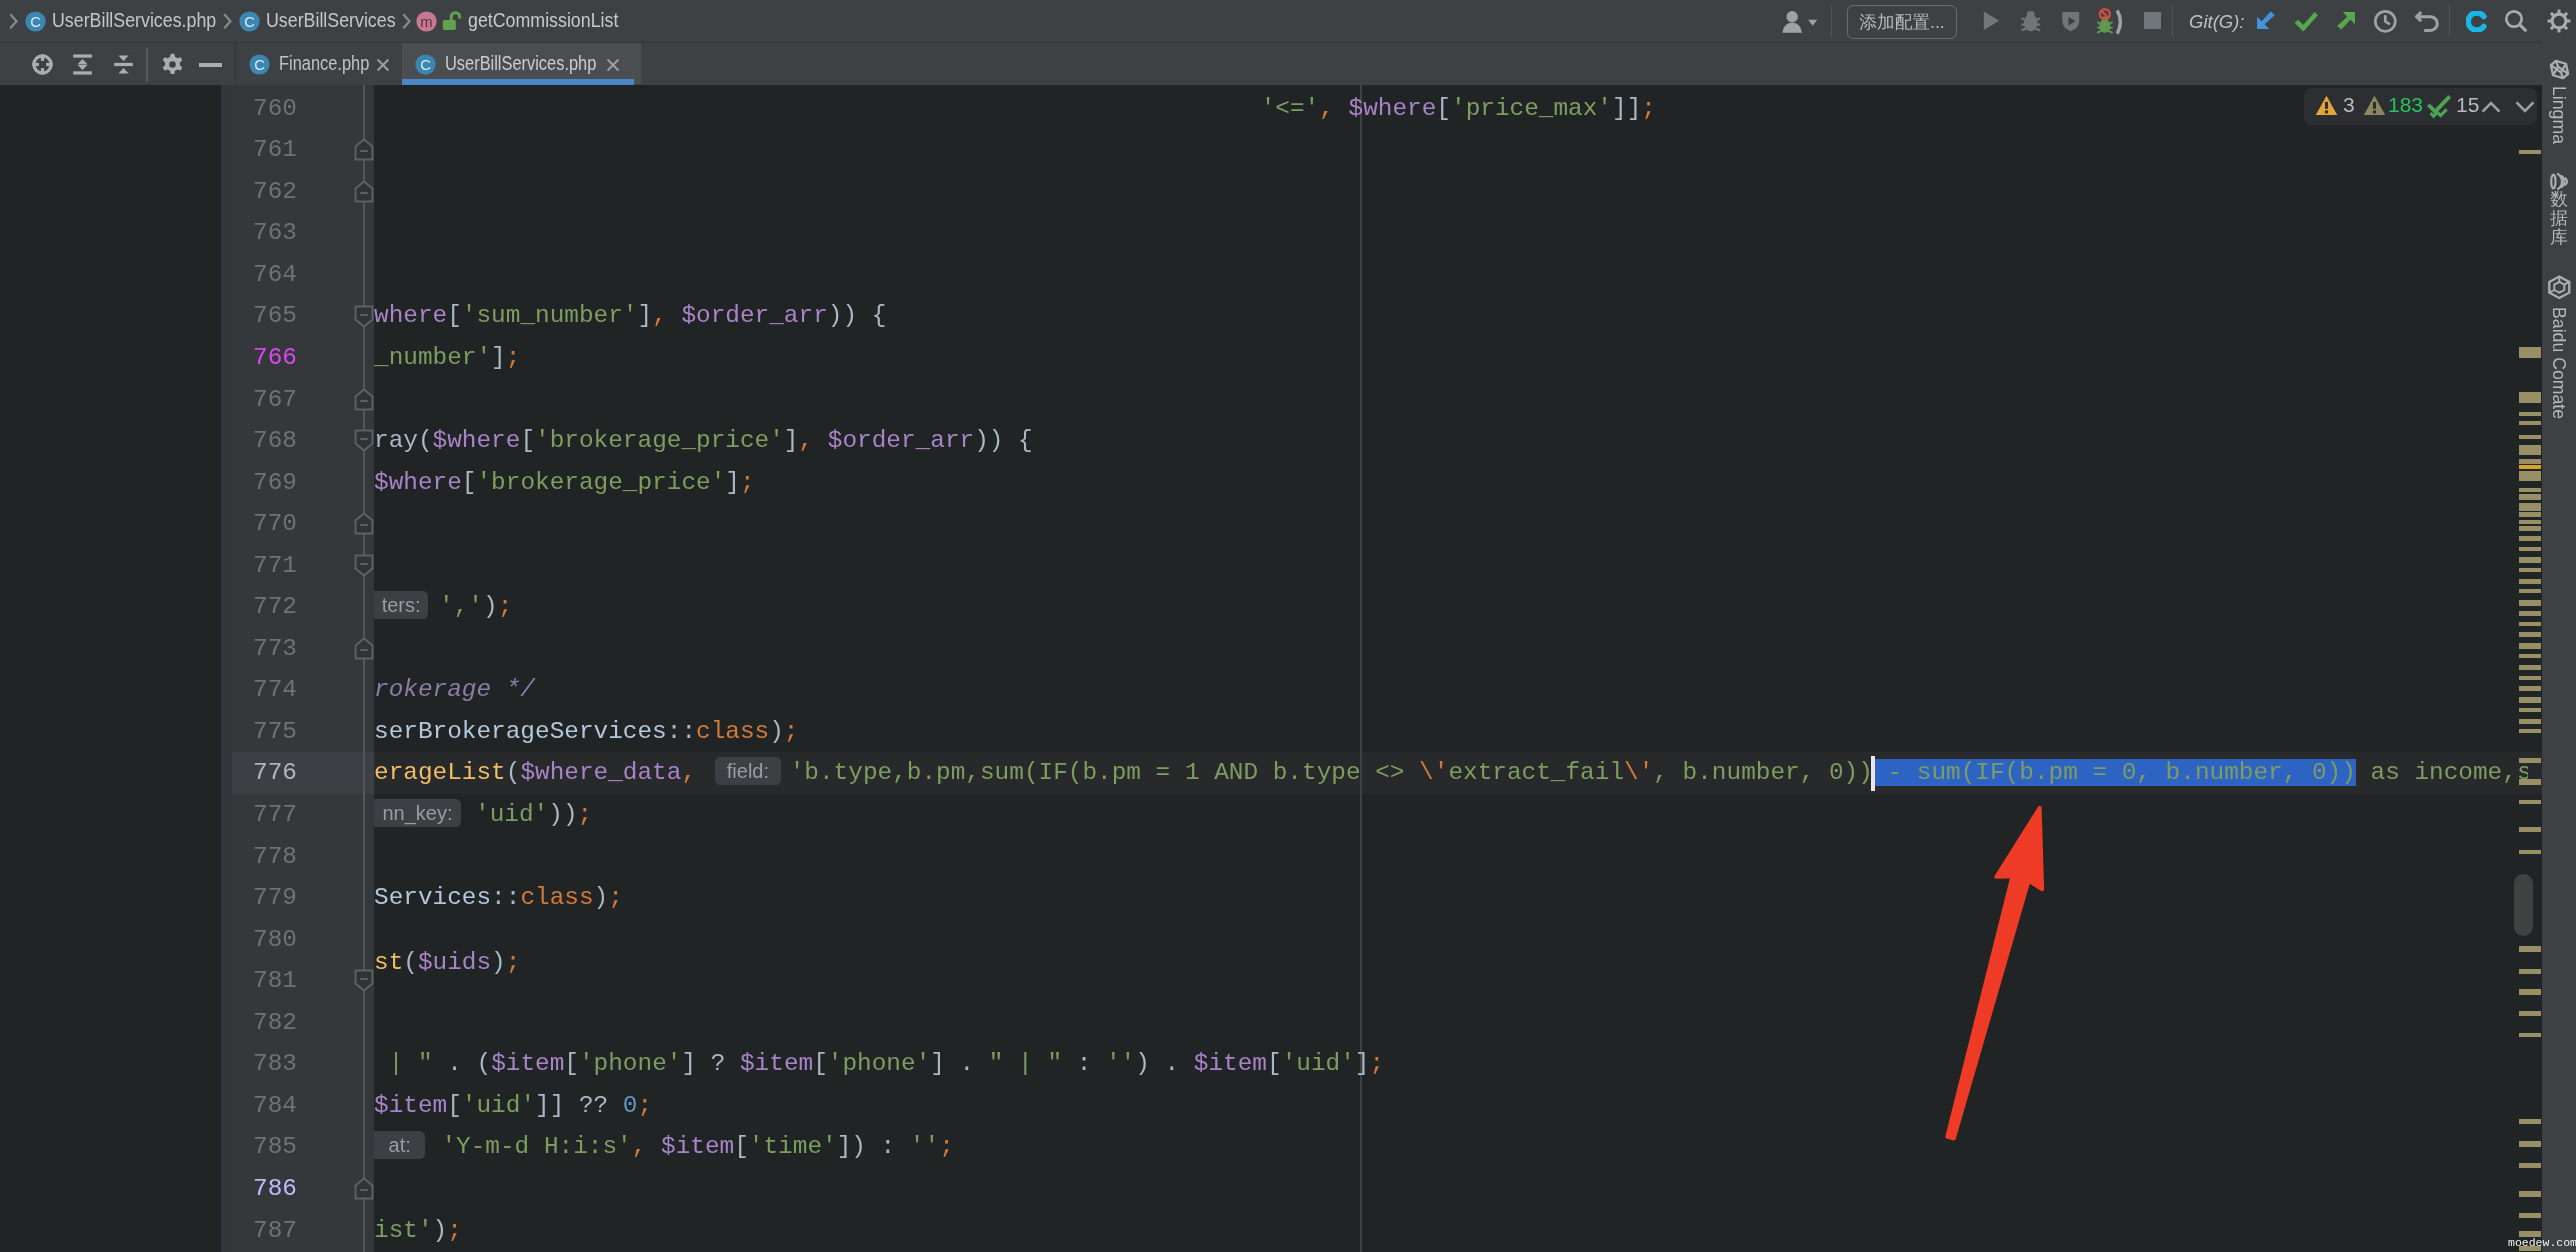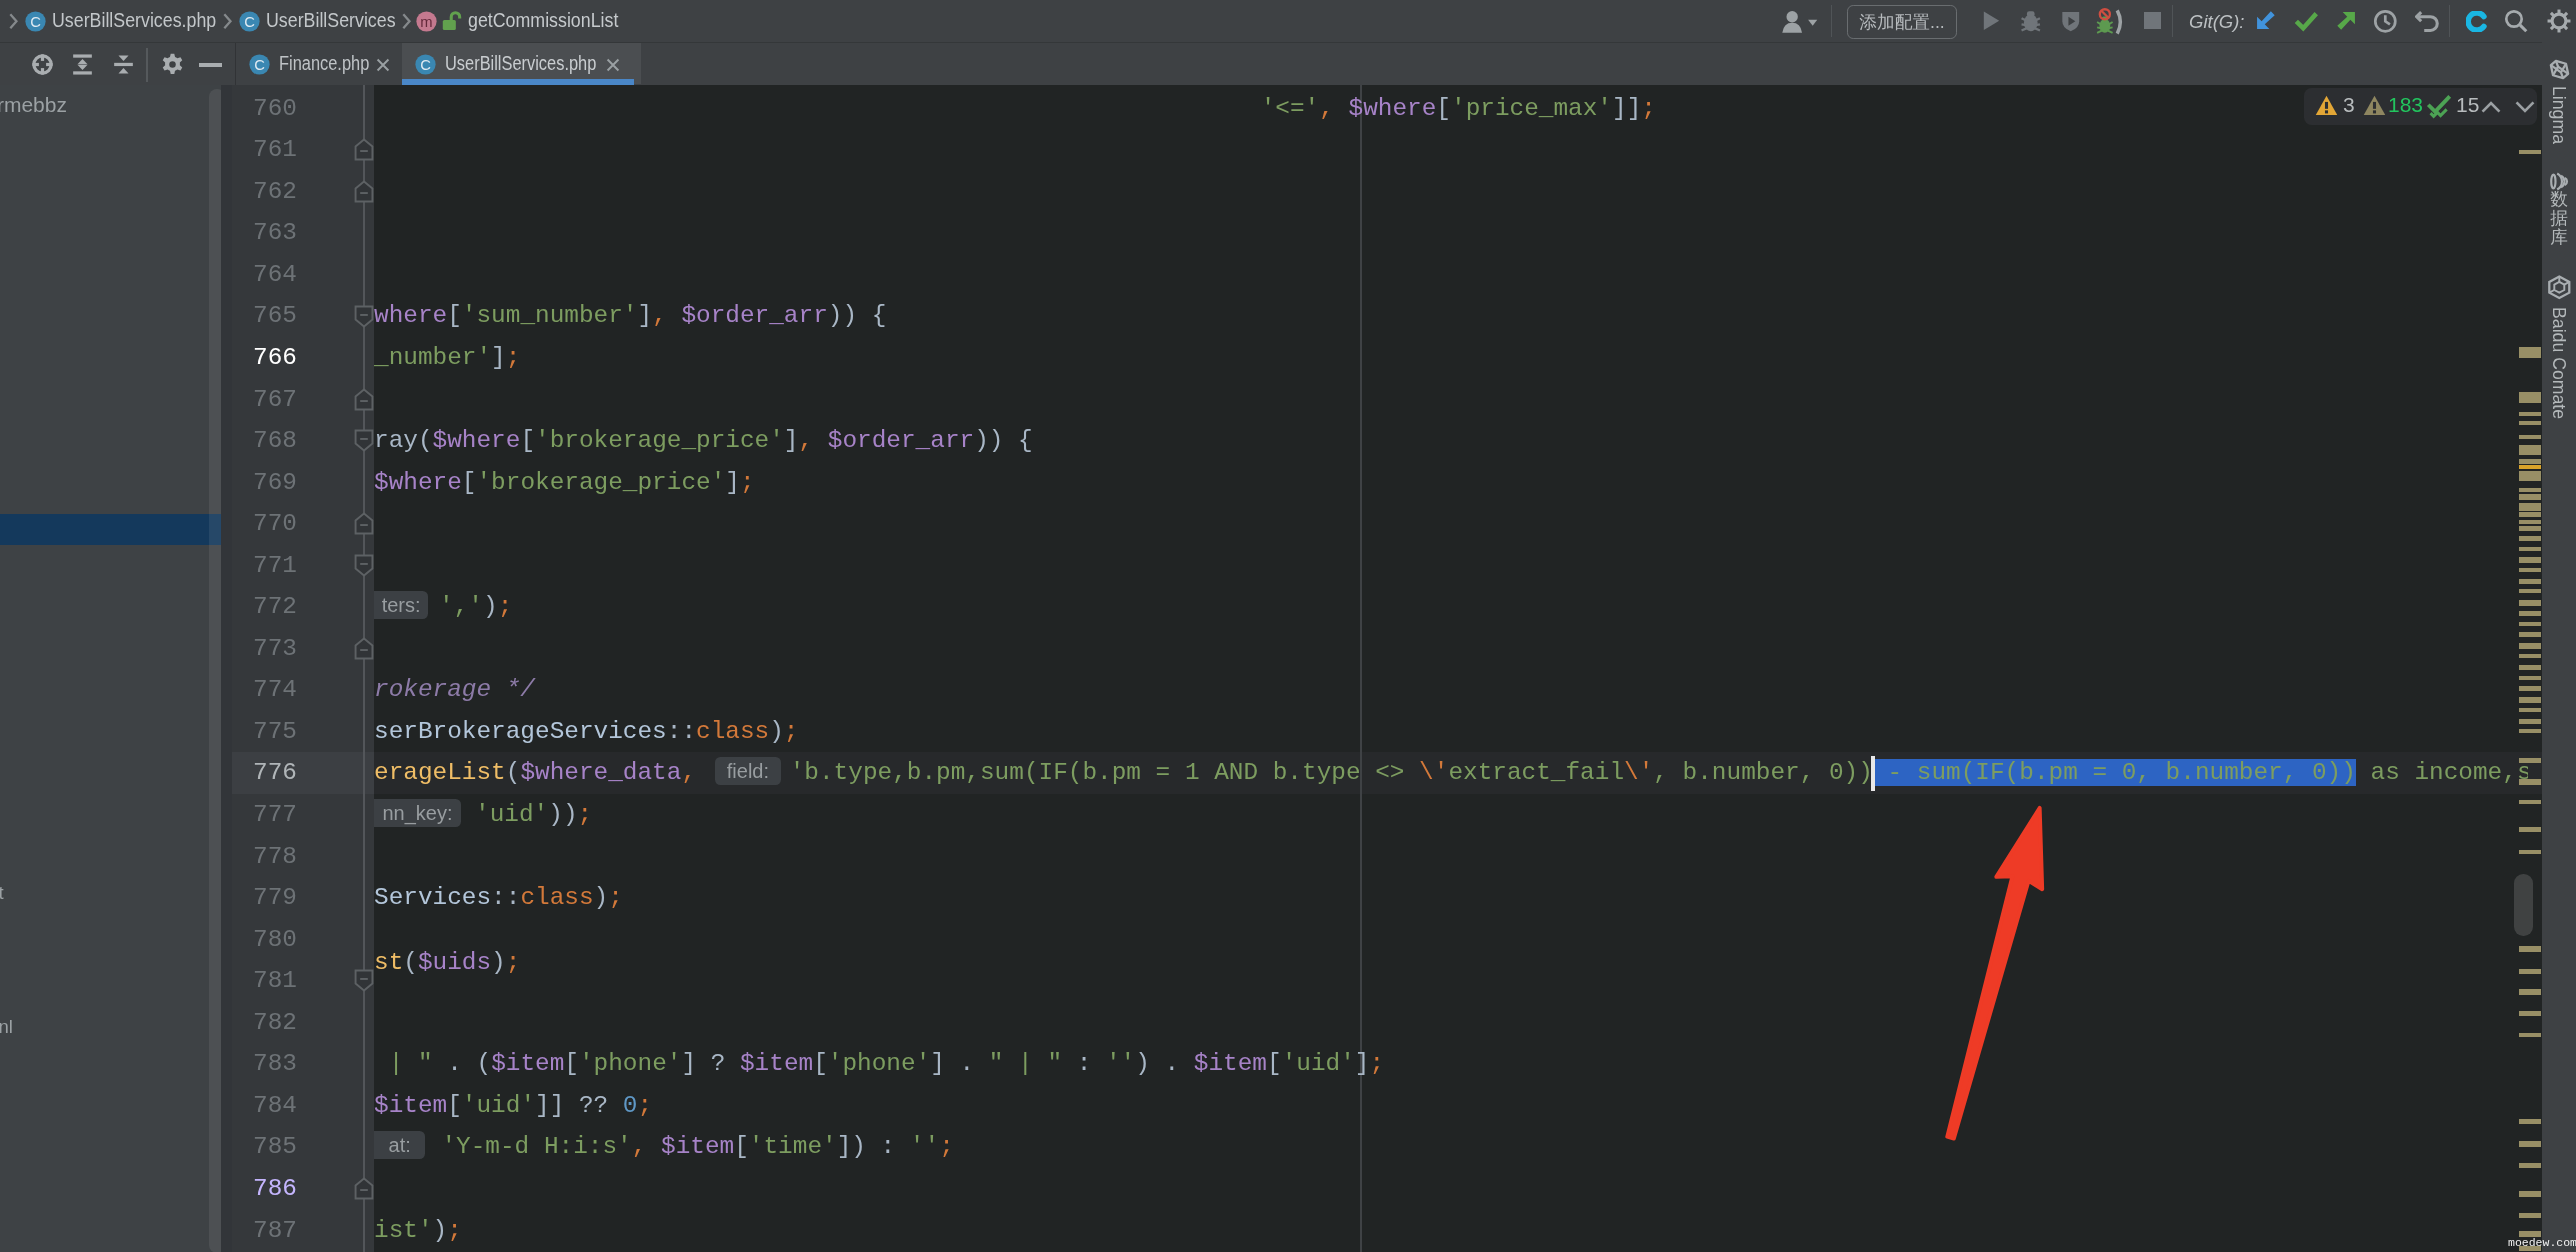--- a/index.html
+++ b/index.html
@@ -184,13 +184,6 @@
         <path d="M2 2 L16 16 M16 2 L2 16" stroke="#9aa0a3" stroke-width="2.5"></path>
       </svg>
     <div class="abs" style="left:402px;top:36px;width:232px;height:9.2px;background:#4a87c8;"></div>
-  </div>
-  <div class="abs" id="leftpanel">
-    <span class="abs" style="left:-3.1px;top:7.7px;color:#9ba1a4;font-size:21px;">rmebbz</span>
-    <div class="abs" style="left:0;top:429px;width:221px;height:31px;background:#14395c;"></div>
-    <span class="abs" style="left:-1.5px;top:797px;color:#9ba1a4;font-size:18.5px;">t</span>
-    <span class="abs" style="left:-1.5px;top:931px;color:#9ba1a4;font-size:18.5px;">nl</span>
-    <div class="abs" style="left:209px;top:3.8px;width:16px;height:1164px;background:rgba(255,255,255,0.08);border-radius:8.5px;"></div>
   </div>
   <div class="abs" id="splitter"></div>
   <div class="abs" id="gutter"></div>

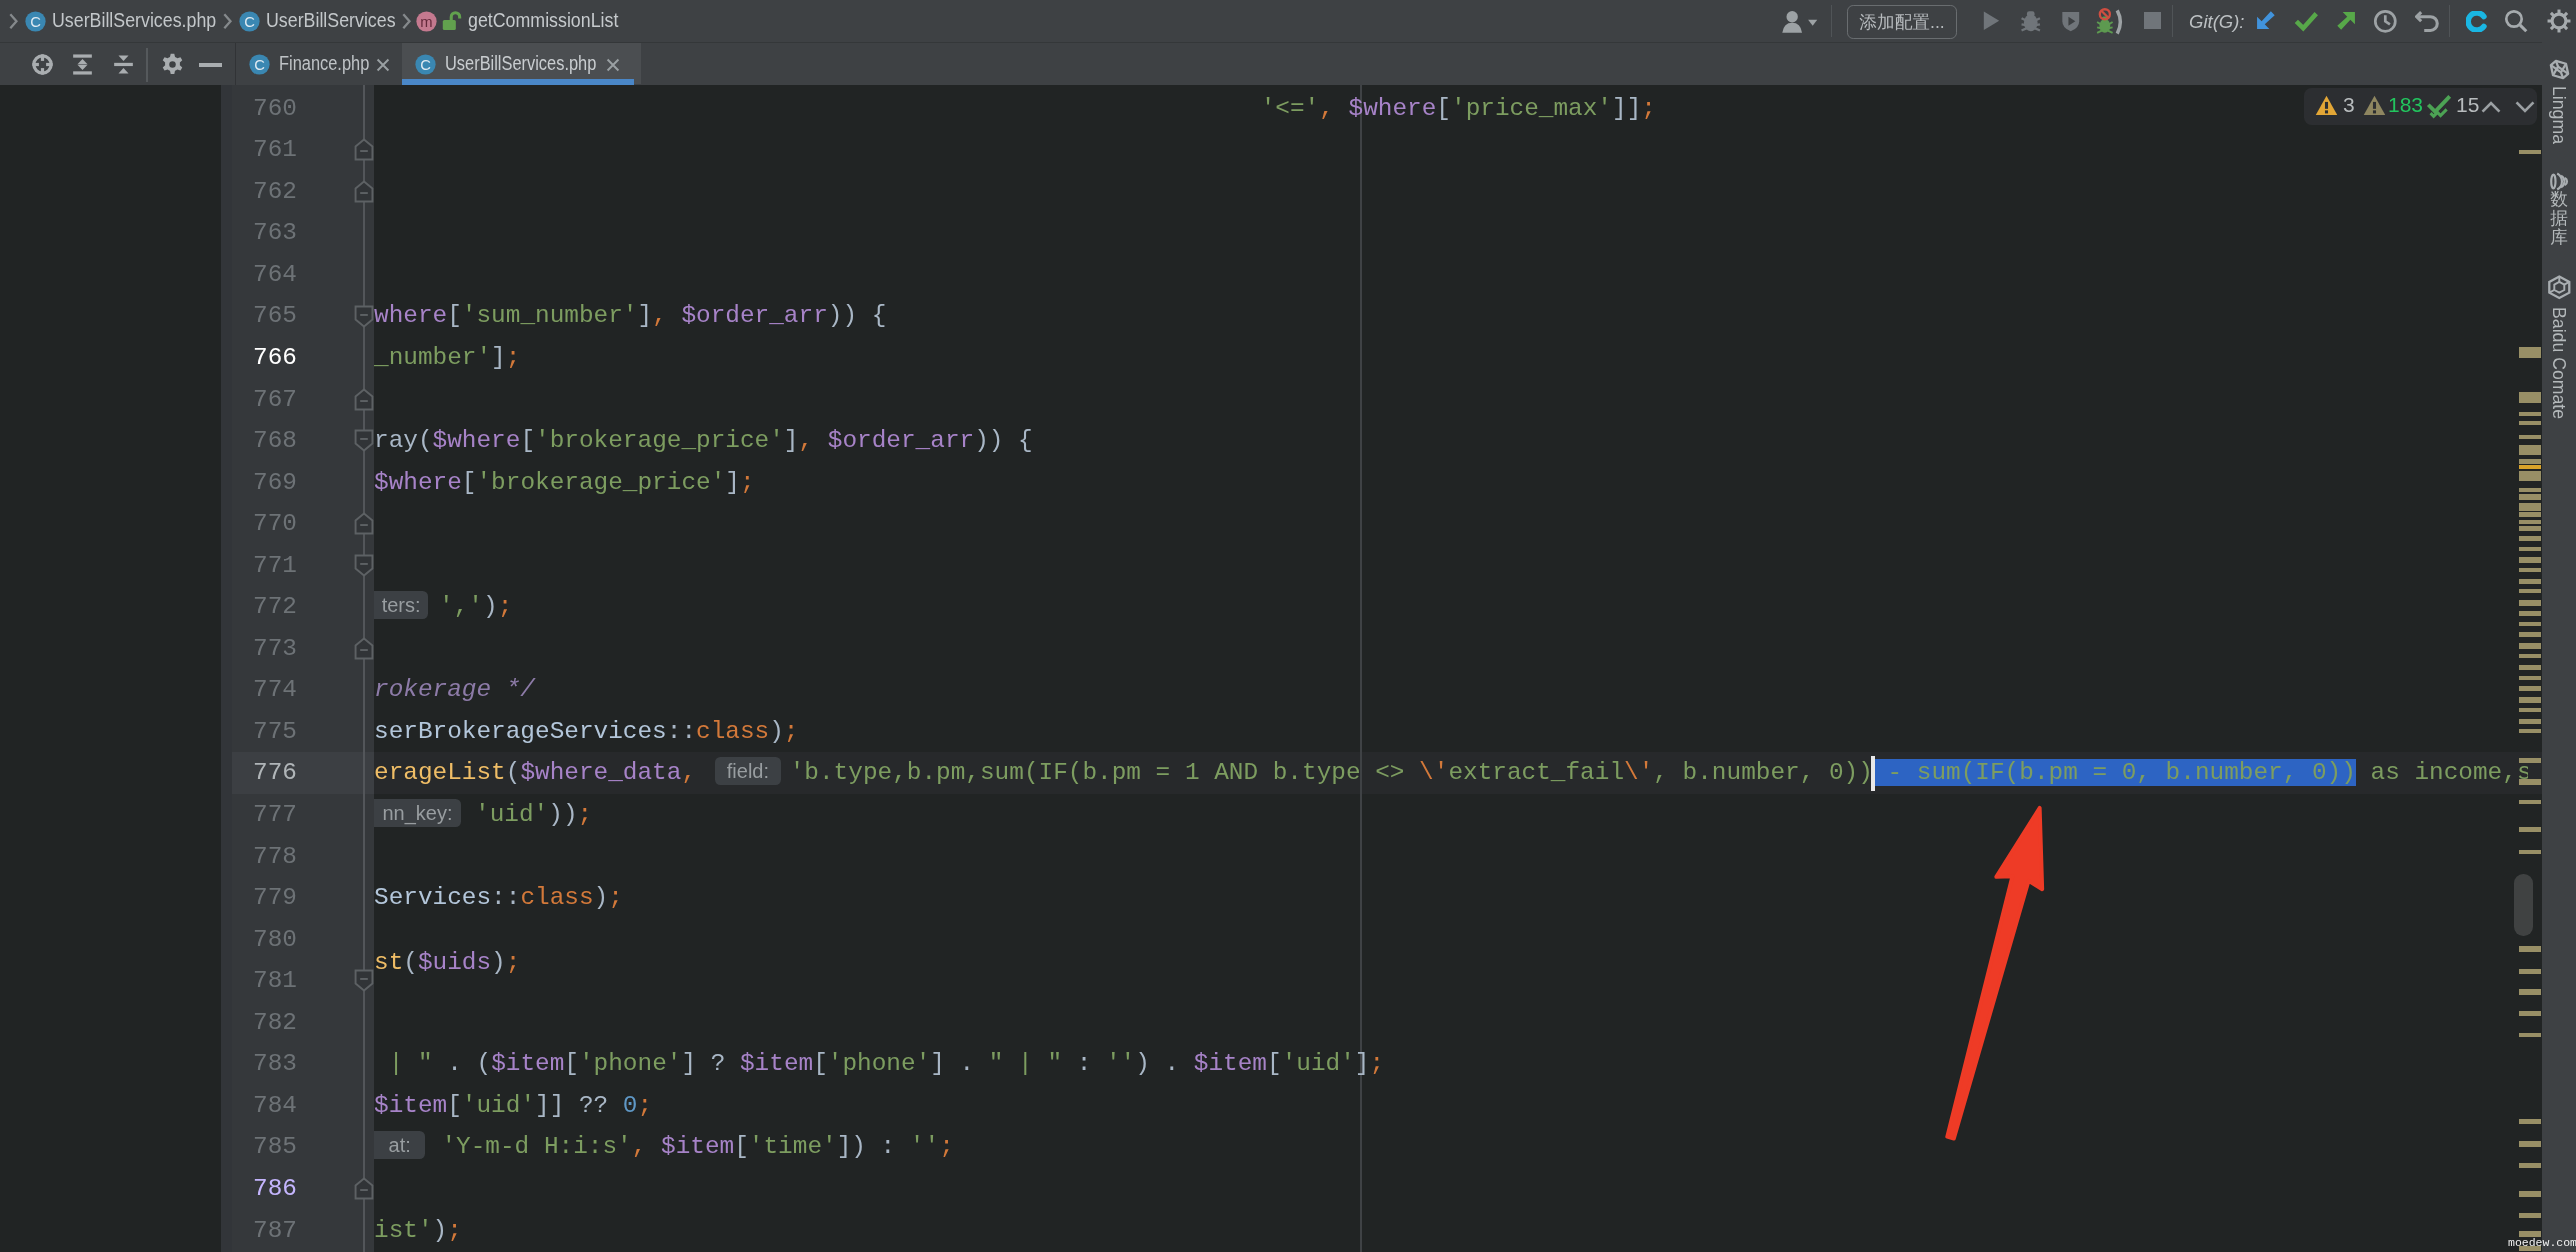--- a/index.html
+++ b/index.html
@@ -202,7 +202,7 @@
   <div class="ln" style="top:212px;color:#6d7276;">763</div>
   <div class="ln" style="top:254px;color:#6d7276;">764</div>
   <div class="ln" style="top:295px;color:#6d7276;">765</div>
-  <div class="ln" style="top:337px;color:#ffffff;">766</div>
+  <div class="ln" style="top:337px;color:#d946ef;">766</div>
   <div class="ln" style="top:379px;color:#6d7276;">767</div>
   <div class="ln" style="top:420px;color:#6d7276;">768</div>
   <div class="ln" style="top:462px;color:#6d7276;">769</div>

